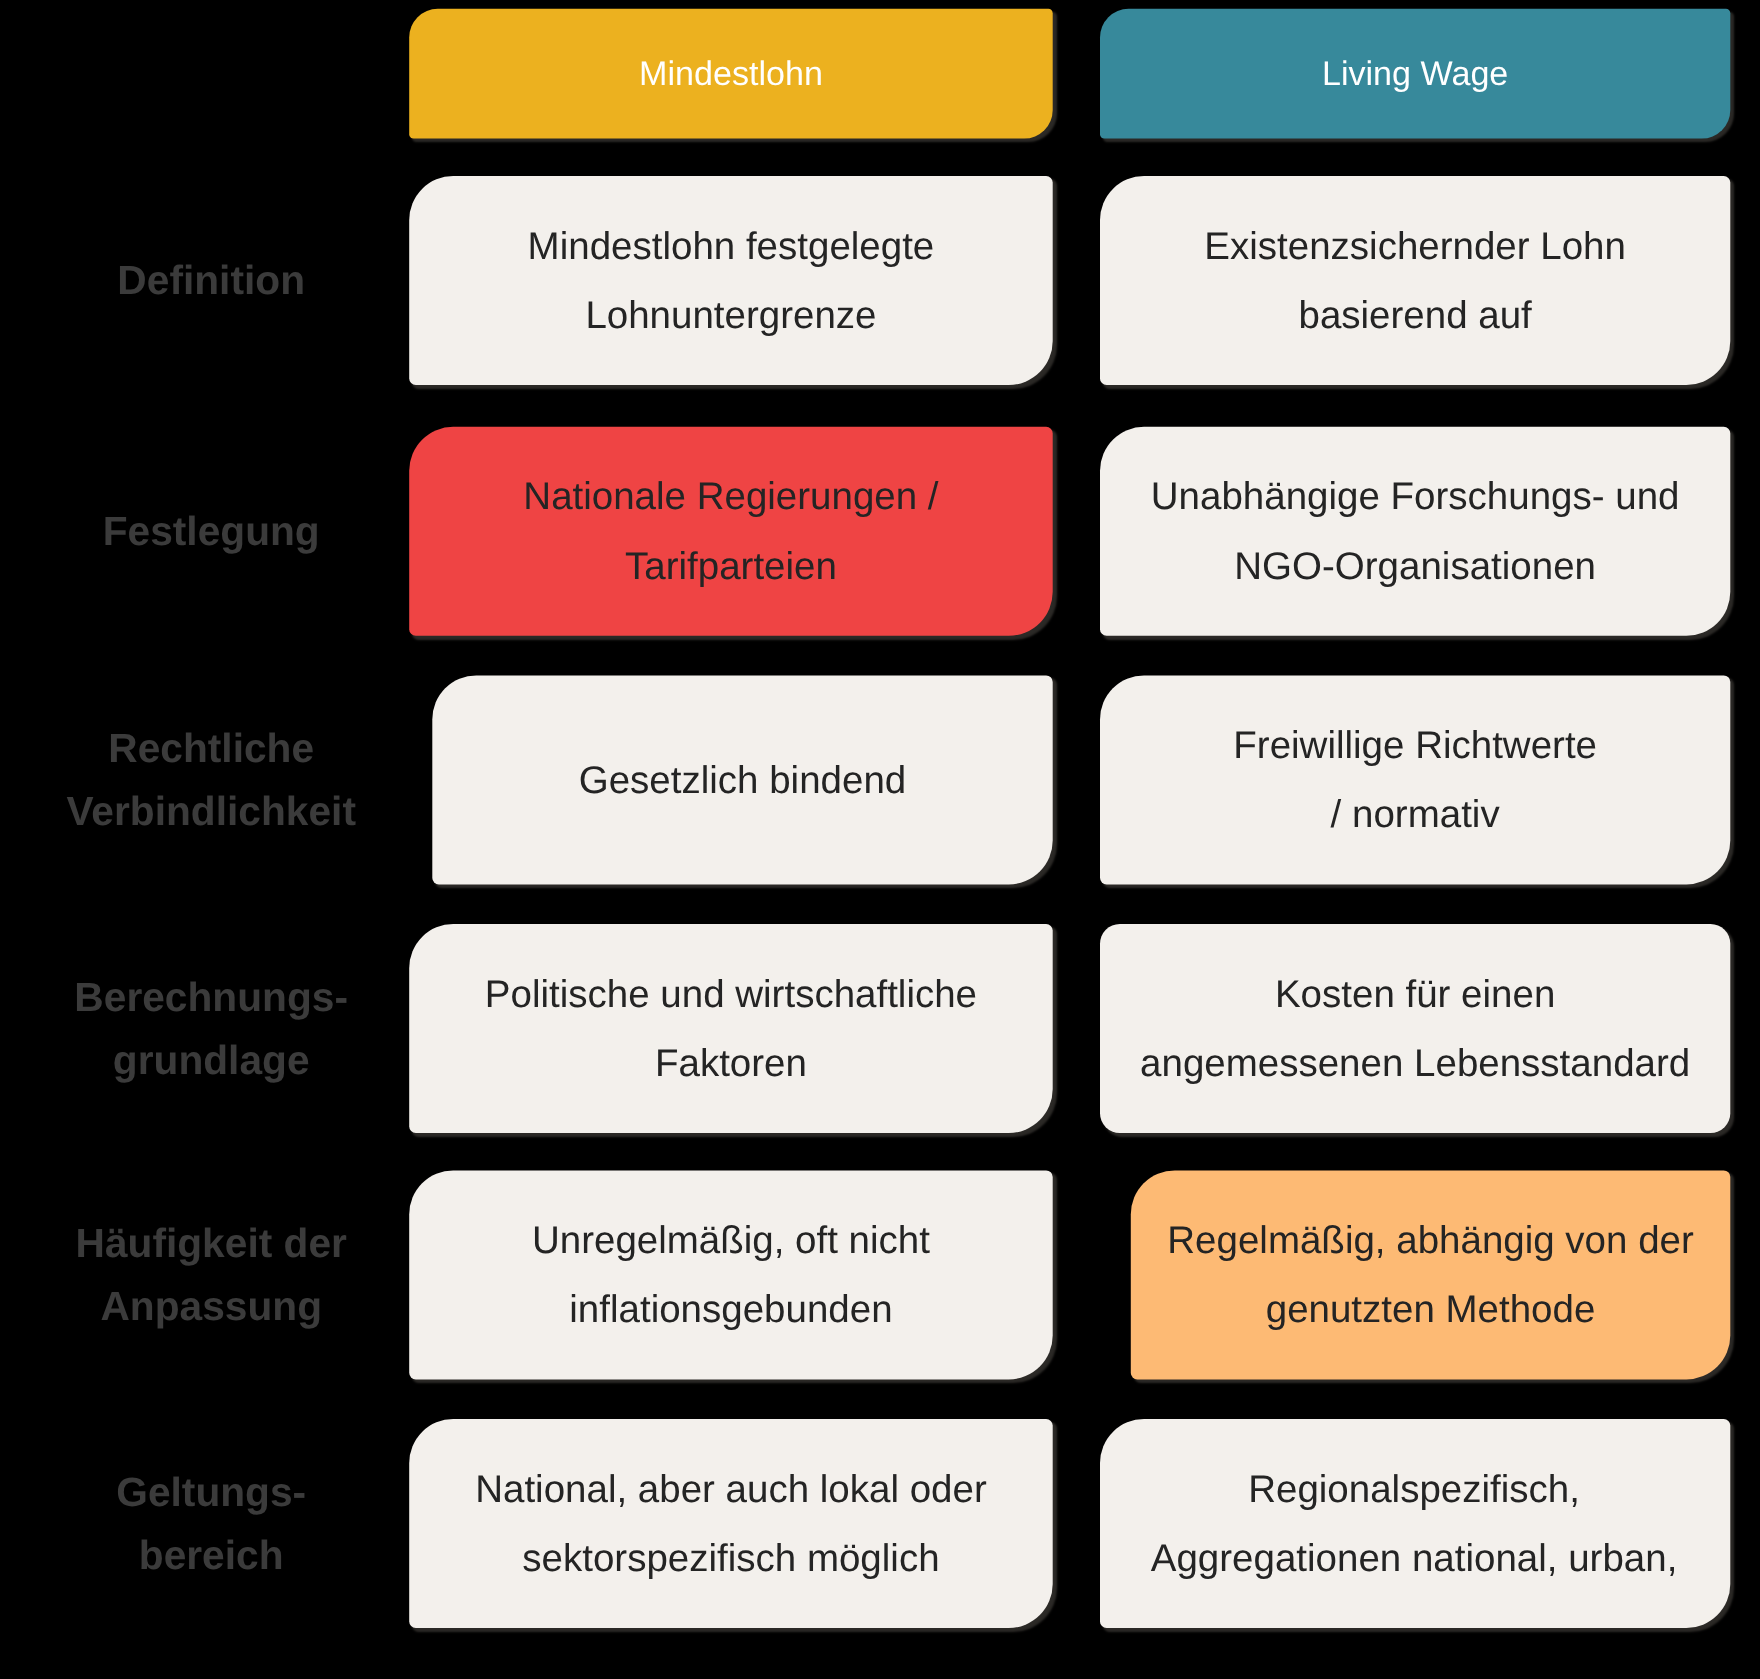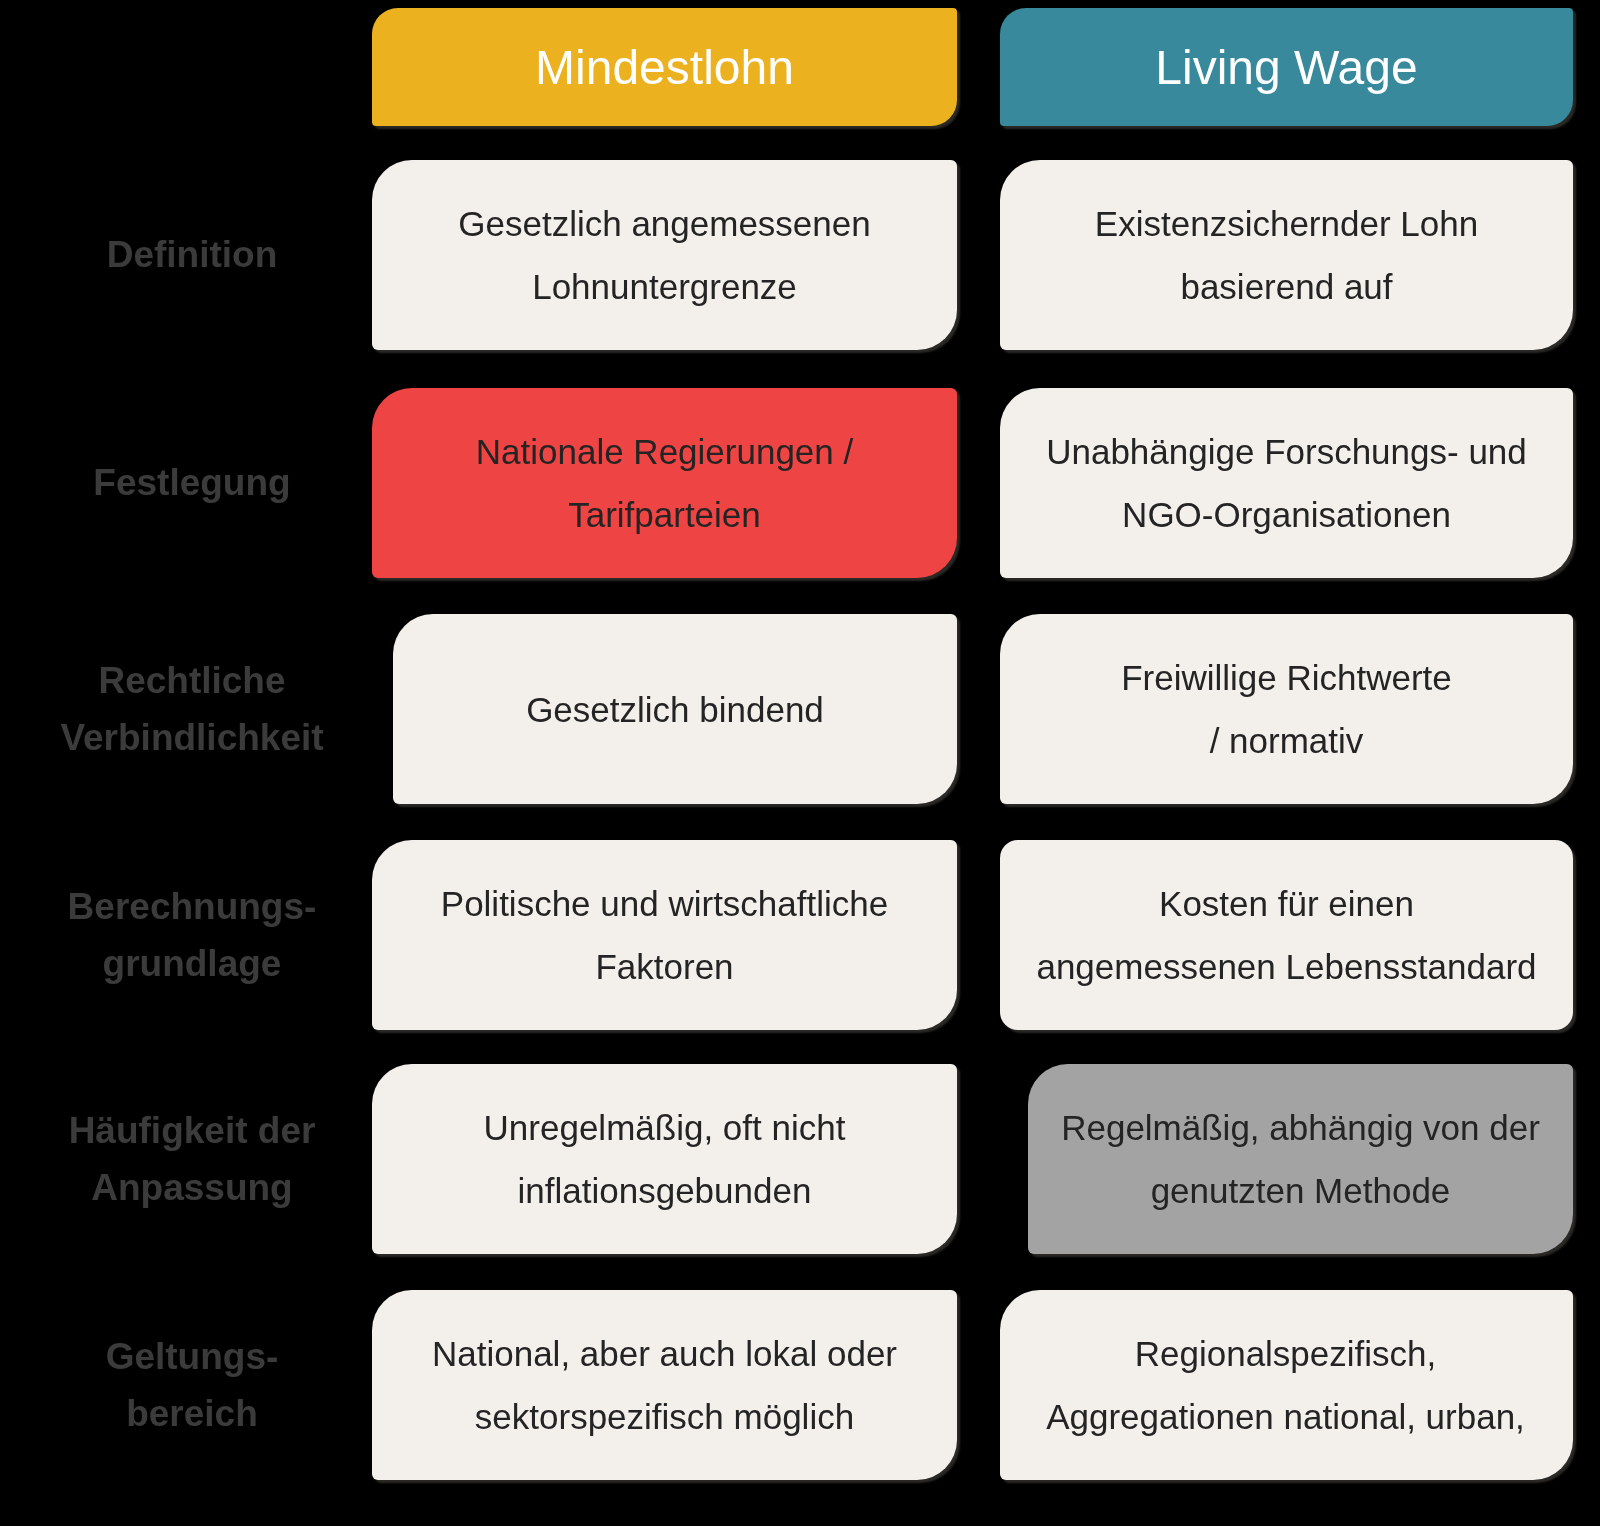--- a/index.html
+++ b/index.html
@@ -31,7 +31,7 @@
   .header {
     border-radius: 26px 4px 26px 4px;
     color: #FFFFFF;
-    font-size: 48px;
+    font-size: 31px;
     display: flex;
     align-items: center;
     justify-content: center;

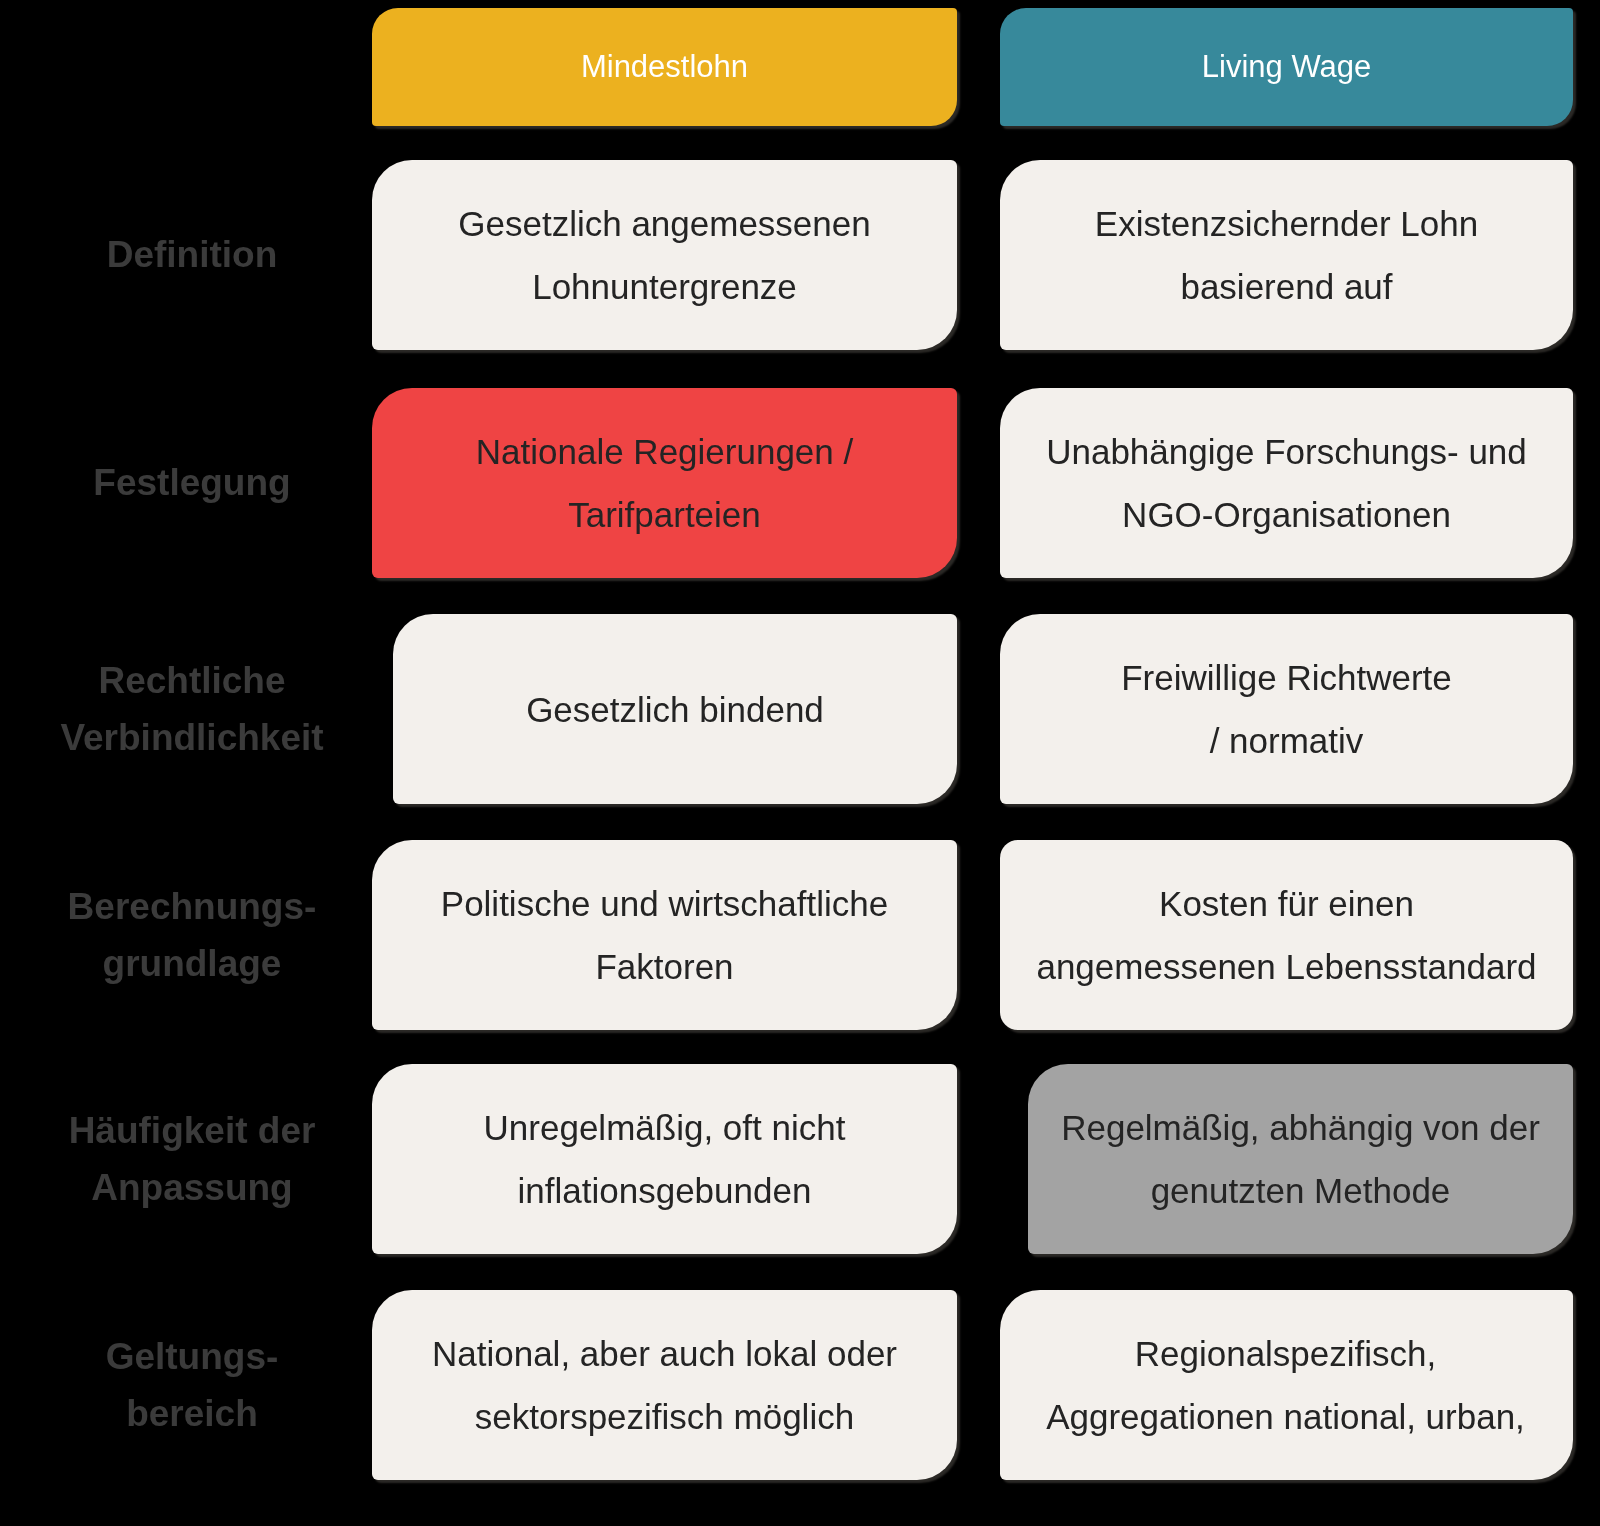--- a/index.html
+++ b/index.html
@@ -73,7 +73,7 @@
   <div class="header col-lw rh" style="background-color: rgb(55, 137, 155);">Living Wage</div>
 
   <div class="row-label col-label r1">Definition</div>
-  <div class="card col-ml r1" style="background-color: rgb(243, 240, 236);">Gesetzlich angemessenen
+  <div class="card col-ml r1" style="background-color: rgb(243, 240, 236);">Mindestlohn festgelegte
 Lohnuntergrenze</div>
   <div class="card col-lw r1" style="background-color: rgb(243, 240, 236);">Existenzsichernder Lohn
 basierend auf</div>

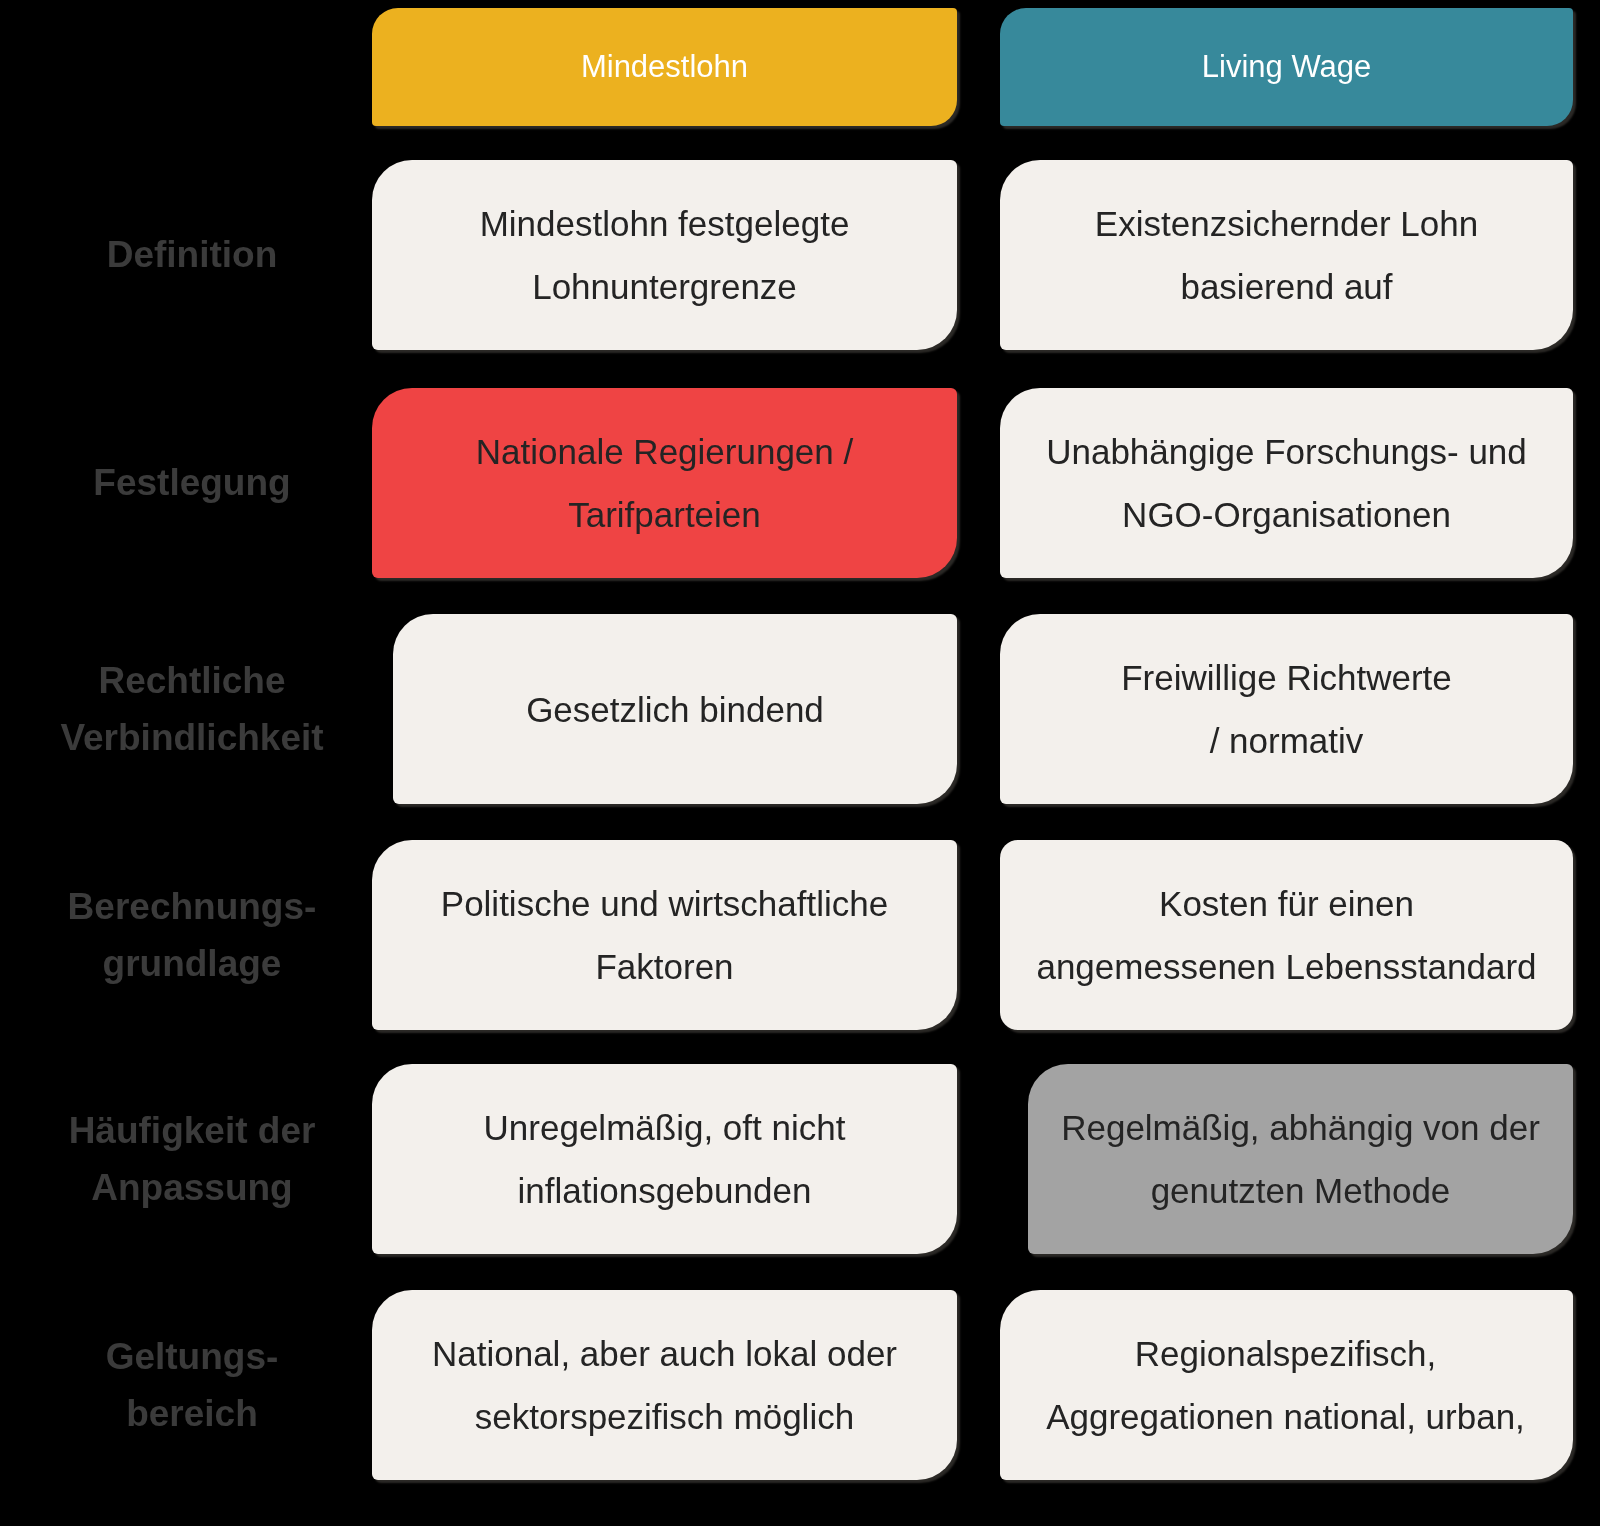--- a/index.html
+++ b/index.html
@@ -101,7 +101,7 @@
 Anpassung</div>
   <div class="card col-ml r5" style="background-color: rgb(243, 240, 236);">Unregelmäßig, oft nicht
 inflationsgebunden</div>
-  <div class="card col-lw r5" style="background-color: #a3a3a3; margin-left: 28px;">Regelmäßig, abhängig von der
+  <div class="card col-lw r5" style="background-color: #fdba74; margin-left: 28px;">Regelmäßig, abhängig von der
 genutzten Methode</div>
 
   <div class="row-label col-label r6">Geltungs-

